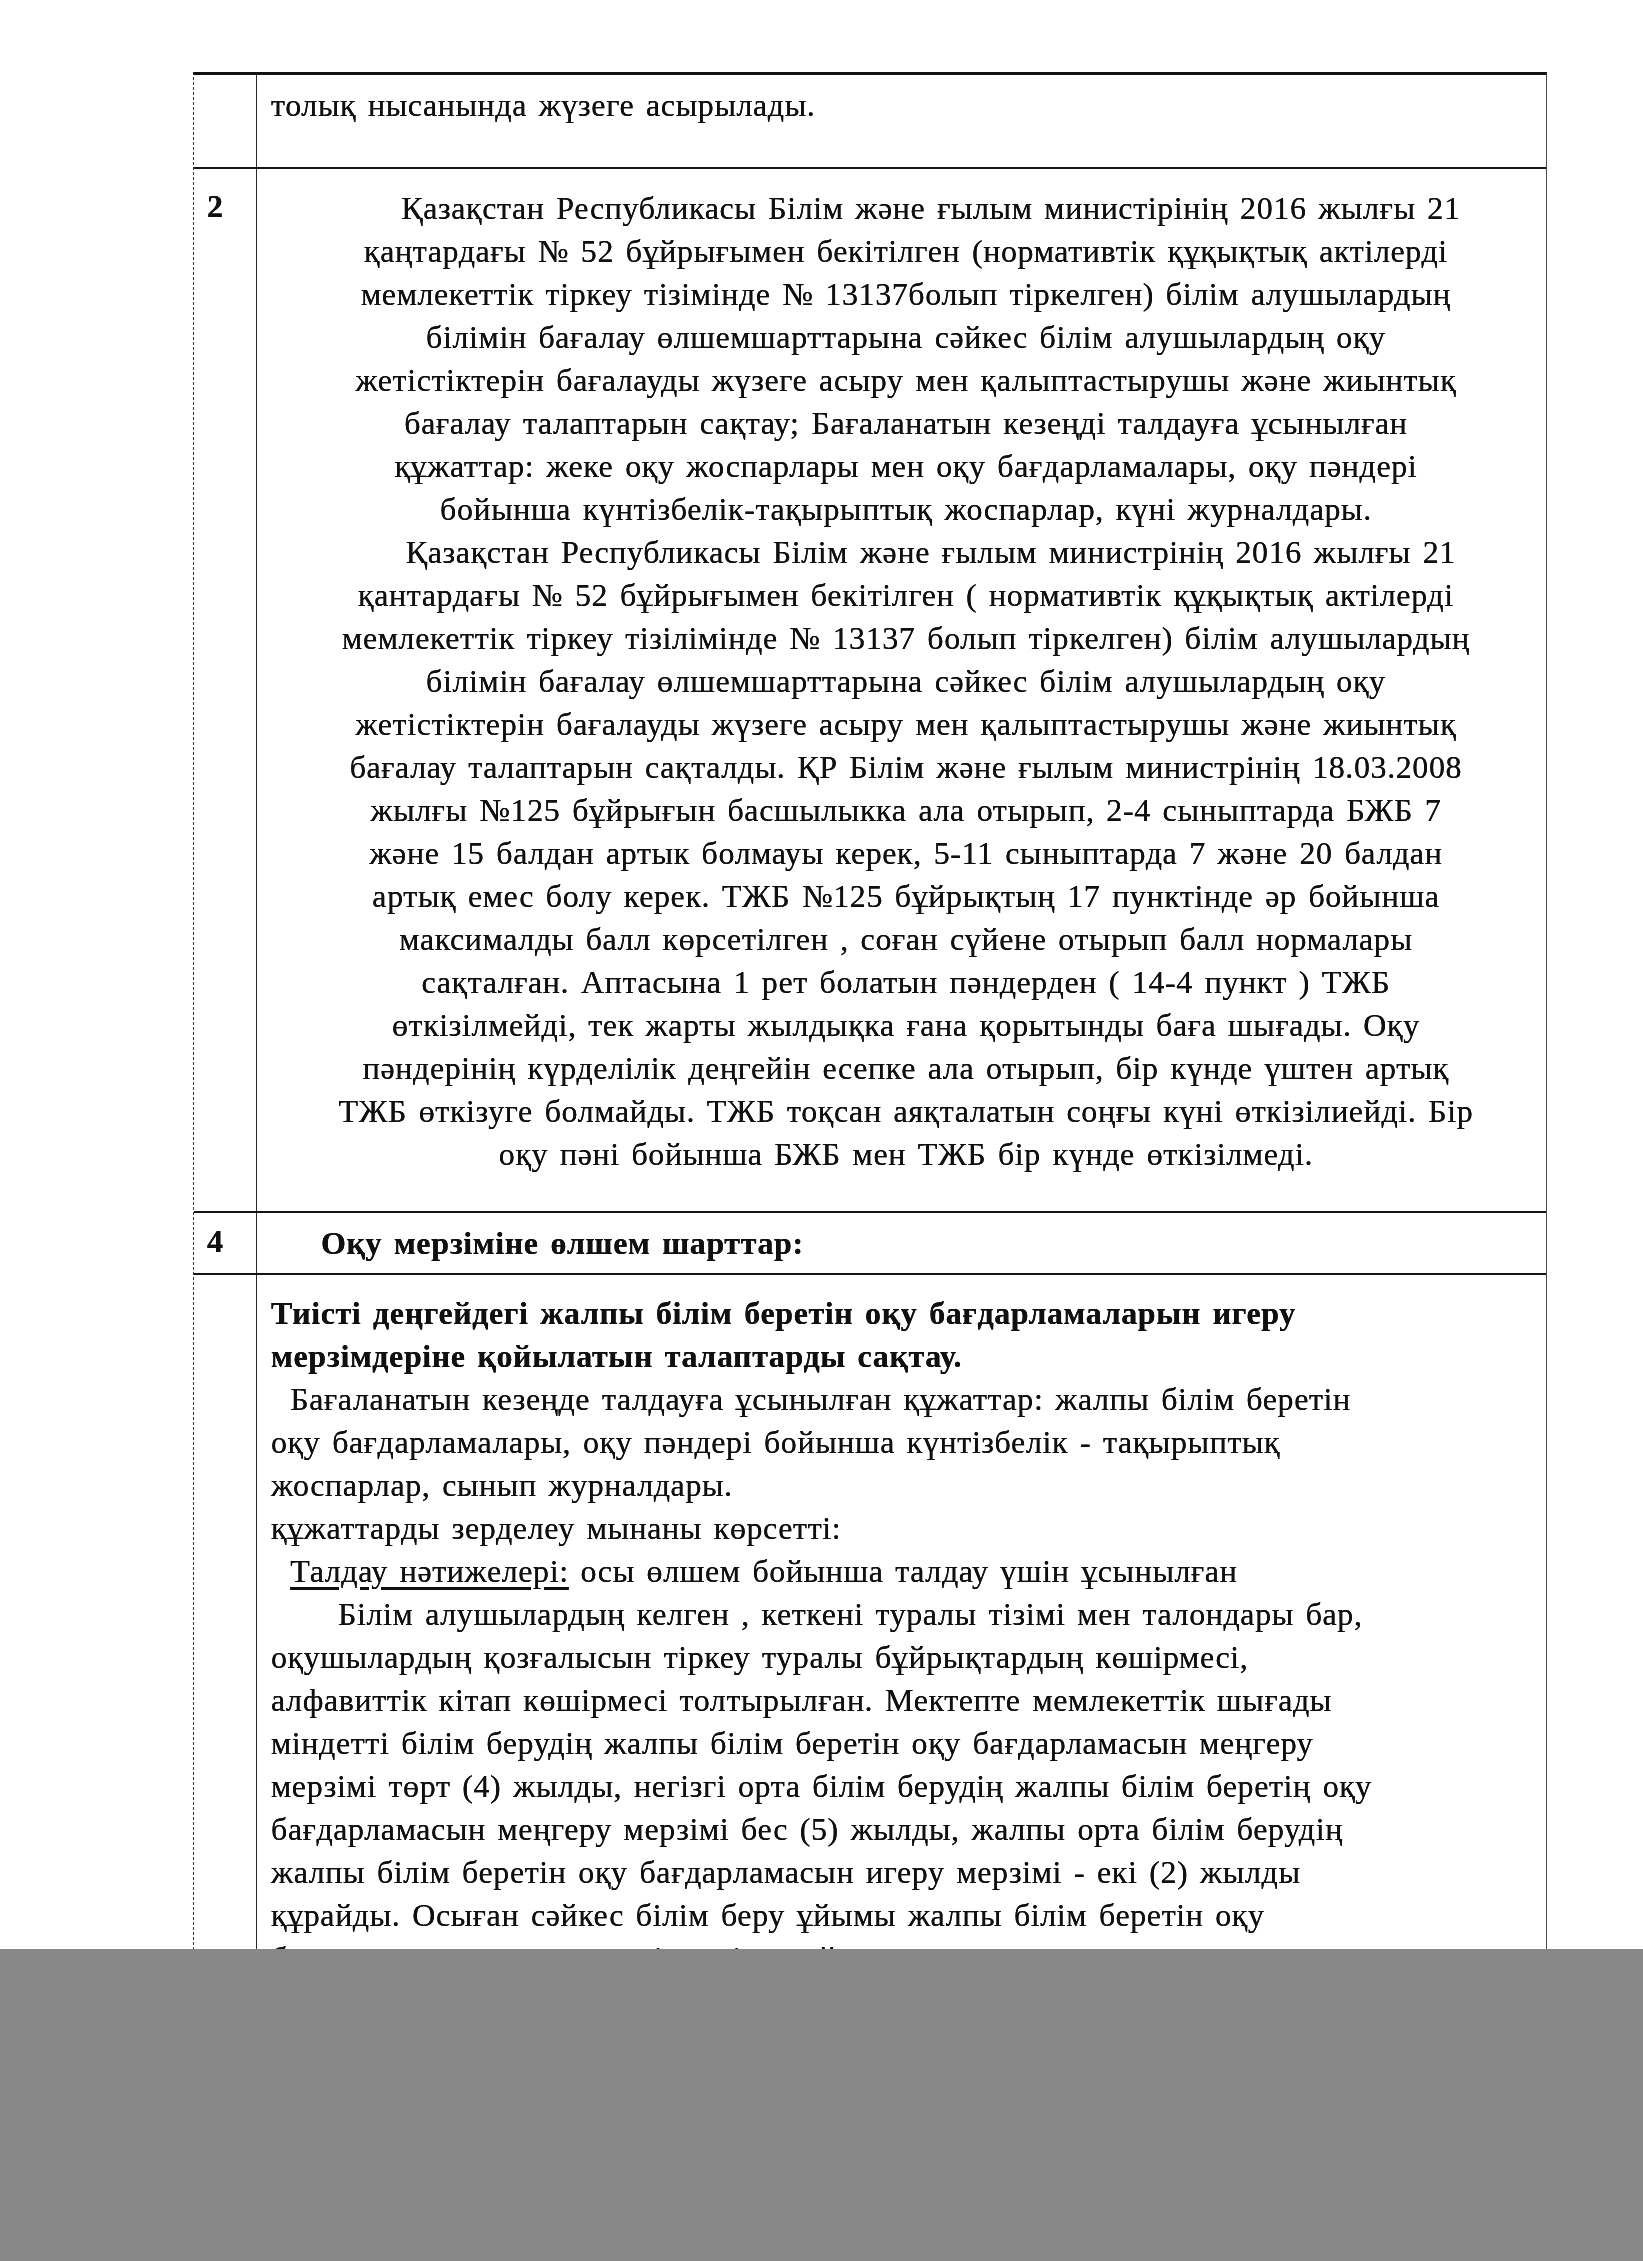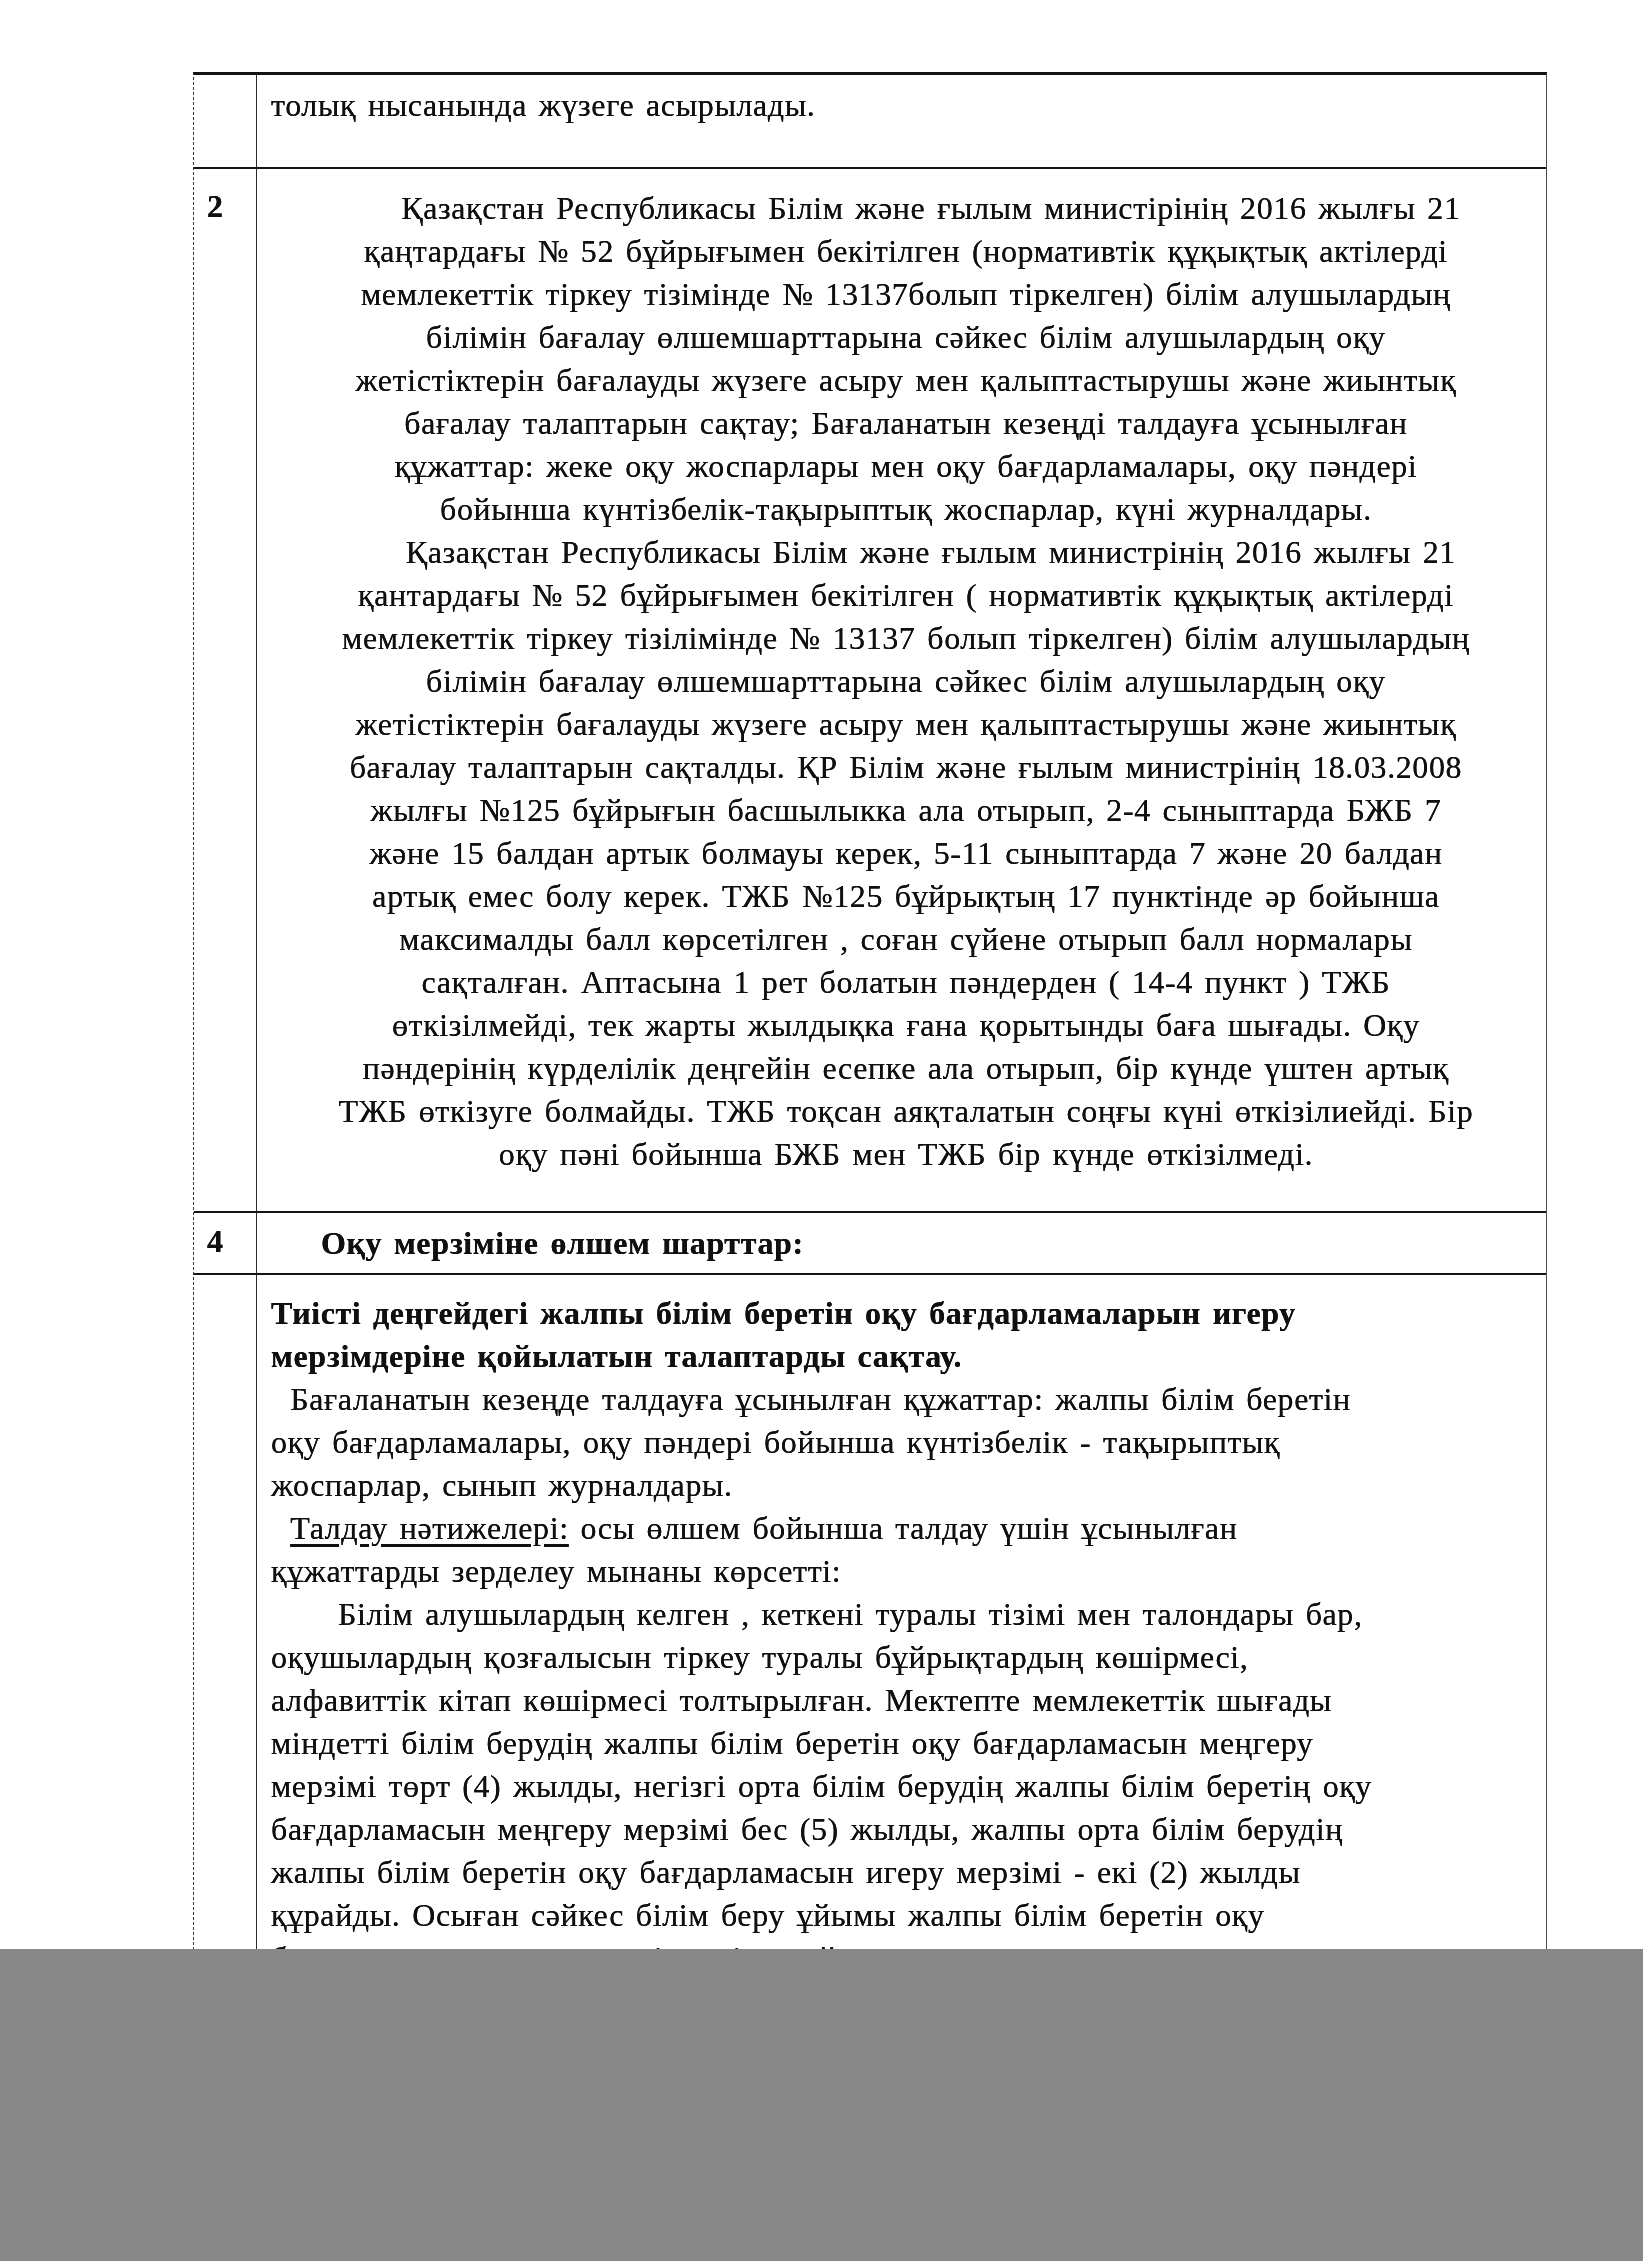--- a/index.html
+++ b/index.html
@@ -130,8 +130,8 @@
           <div class="line indent-sm"><span>Бағаланатын кезеңде талдауға ұсынылған құжаттар: жалпы білім беретін</span></div>
           <div class="line"><span>оқу бағдарламалары, оқу пәндері бойынша күнтізбелік - тақырыптық</span></div>
           <div class="line"><span>жоспарлар, сынып журналдары.</span></div>
+          <div class="line"><span>құжаттарды зерделеу мынаны көрсетті:</span></div>
           <div class="line indent-sm"><span class="u">Талдау нәтижелері:</span><span> осы өлшем бойынша талдау үшін ұсынылған</span></div>
-          <div class="line"><span>құжаттарды зерделеу мынаны көрсетті:</span></div>
           <div class="line indent-xl"><span>Білім алушылардың келген , кеткені туралы тізімі мен талондары бар,</span></div>
           <div class="line"><span>оқушылардың қозғалысын тіркеу туралы бұйрықтардың көшірмесі,</span></div>
           <div class="line"><span>алфавиттік кітап көшірмесі толтырылған. Мектепте мемлекеттік шығады</span></div>

